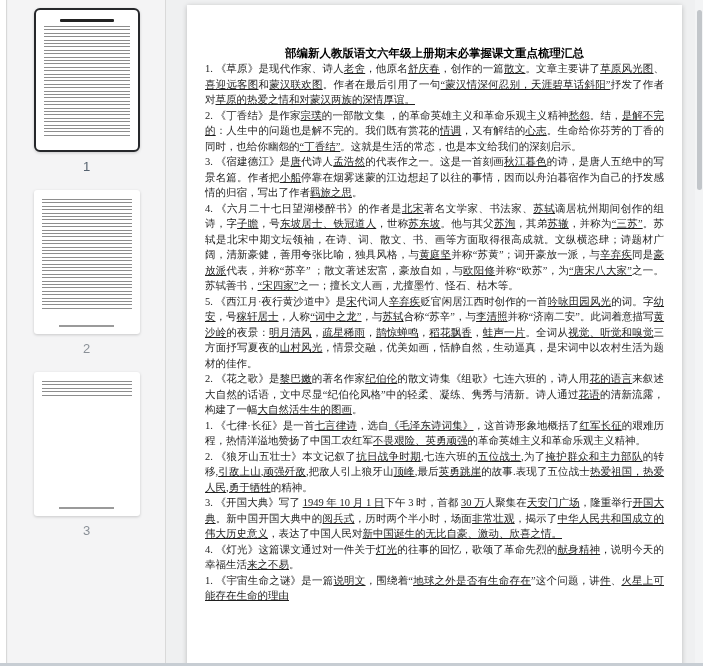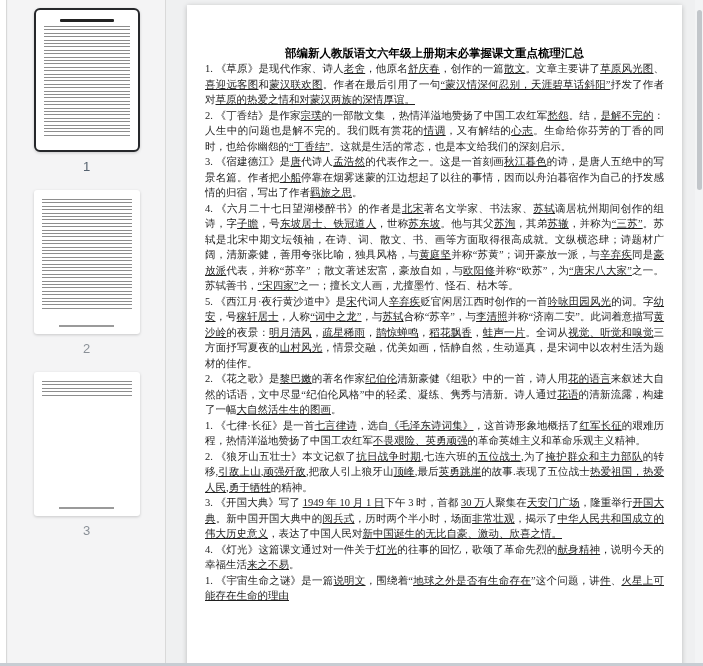--- a/index.html
+++ b/index.html
@@ -82,7 +82,7 @@
       <div class="doc-title">部编新人教版语文六年级上册期末必掌握课文重点梳理汇总</div>
       <div id="doc-body">
           <div class="para"><span>1. 《草原》是现代作家、诗人</span><span class="u">老舍</span><span>，他原名</span><span class="u">舒庆春</span><span>，创作的一篇</span><span class="u">散文</span><span>。文章主要讲了</span><span class="u">草原风光图</span><span>、</span><span class="u">喜迎远客图</span><span>和</span><span class="u">蒙汉联欢图</span><span>。作者在最后引用了一句</span><span class="u">“蒙汉情深何忍别，天涯碧草话斜阳”</span><span>抒发了作者对</span><span class="u">草原的热爱之情和对蒙汉两族的深情厚谊。</span></div>
-          <div class="para"><span>2. 《丁香结》是作家</span><span class="u">宗璞</span><span>的一部散文集 ，热情洋溢地赞扬了中国工农红军</span><span class="u">愁怨</span><span>。结，</span><span class="u">是解不完的</span><span>：人生中的问题也是解不完的。我们既有赏花的</span><span class="u">情调</span><span>，又有解结的</span><span class="u">心志</span><span>。生命给你芬芳的丁香的同时，也给你幽怨的</span><span class="u">“丁香结”</span><span>。这就是生活的常态，也是本文给我们的深刻启示。</span></div>
+          <div class="para"><span>2. 《丁香结》是作家</span><span class="u">宗璞</span><span>的一部散文集 ，的革命英雄主义和革命乐观主义精神</span><span class="u">愁怨</span><span>。结，</span><span class="u">是解不完的</span><span>：人生中的问题也是解不完的。我们既有赏花的</span><span class="u">情调</span><span>，又有解结的</span><span class="u">心志</span><span>。生命给你芬芳的丁香的同时，也给你幽怨的</span><span class="u">“丁香结”</span><span>。这就是生活的常态，也是本文给我们的深刻启示。</span></div>
           <div class="para"><span>3. 《宿建德江》是</span><span class="u">唐</span><span>代诗人</span><span class="u">孟浩然</span><span>的代表作之一。这是一首刻画</span><span class="u">秋江暮色</span><span>的诗，是唐人五绝中的写景名篇。作者把</span><span class="u">小船</span><span>停靠在烟雾迷蒙的江边想起了以往的事情，因而以舟泊暮宿作为自己的抒发感情的归宿，写出了作者</span><span class="u">羁旅之思</span><span>。</span></div>
           <div class="para"><span>4. 《六月二十七日望湖楼醉书》的作者是</span><span class="u">北宋</span><span>著名文学家、书法家、</span><span class="u">苏轼</span><span>谪居杭州期间创作的组诗，字</span><span class="u">子瞻</span><span>，号</span><span class="u">东坡居士、铁冠道人</span><span>，世称</span><span class="u">苏东坡</span><span>。他与其父</span><span class="u">苏洵</span><span>，其弟</span><span class="u">苏辙</span><span>，并称为</span><span class="u">“三苏”</span><span>。苏轼是北宋中期文坛领袖，在诗、词、散文、书、画等方面取得很高成就。文纵横恣肆；诗题材广阔，清新豪健，善用夸张比喻，独具风格，与</span><span class="u">黄庭坚</span><span>并称“苏黄”；词开豪放一派，与</span><span class="u">辛弃疾</span><span>同是</span><span class="u">豪放派</span><span>代表，并称“苏辛” ；散文著述宏富，豪放自如，与</span><span class="u">欧阳修</span><span>并称“欧苏”，为</span><span class="u">“唐宋八大家”</span><span>之一。苏轼善书，</span><span class="u">“宋四家”</span><span>之一；擅长文人画，尤擅墨竹、怪石、枯木等。</span></div>
           <div class="para"><span>5. 《西江月·夜行黄沙道中》是</span><span class="u">宋</span><span>代词人</span><span class="u">辛弃疾</span><span>贬官闲居江西时创作的一首</span><span class="u">吟咏田园风光</span><span>的词。字</span><span class="u">幼安</span><span>，号</span><span class="u">稼轩居士</span><span>，人称</span><span class="u">“词中之龙”</span><span>，与</span><span class="u">苏轼</span><span>合称“苏辛”，与</span><span class="u">李清照</span><span>并称“济南二安”。此词着意描写</span><span class="u">黄沙岭</span><span>的夜景：</span><span class="u">明月清风</span><span>，</span><span class="u">疏星稀雨</span><span>，</span><span class="u">鹊惊蝉鸣</span><span>，</span><span class="u">稻花飘香</span><span>，</span><span class="u">蛙声一片</span><span>。全词从</span><span class="u">视觉、听觉和嗅觉</span><span>三方面抒写夏夜的</span><span class="u">山村风光</span><span>，情景交融，优美如画，恬静自然，生动逼真，是宋词中以农村生活为题材的佳作。</span></div>

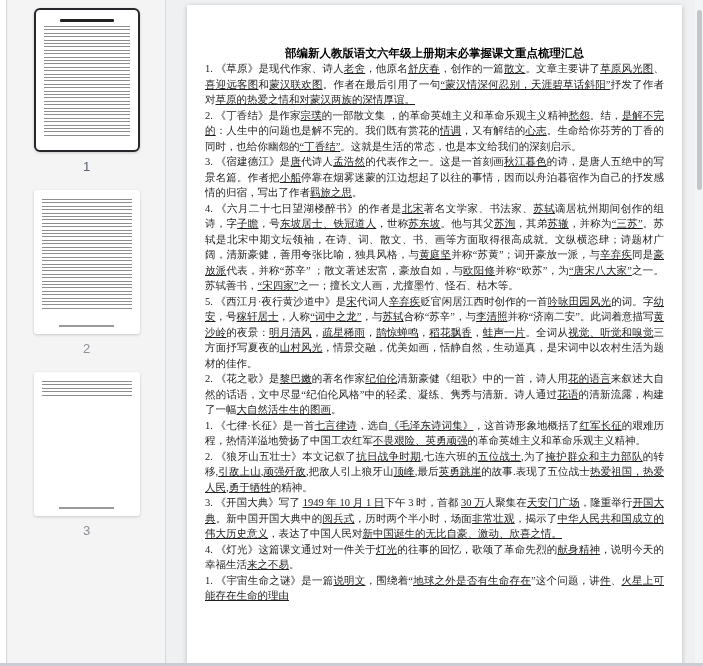--- a/index.html
+++ b/index.html
@@ -86,7 +86,7 @@
           <div class="para"><span>3. 《宿建德江》是</span><span class="u">唐</span><span>代诗人</span><span class="u">孟浩然</span><span>的代表作之一。这是一首刻画</span><span class="u">秋江暮色</span><span>的诗，是唐人五绝中的写景名篇。作者把</span><span class="u">小船</span><span>停靠在烟雾迷蒙的江边想起了以往的事情，因而以舟泊暮宿作为自己的抒发感情的归宿，写出了作者</span><span class="u">羁旅之思</span><span>。</span></div>
           <div class="para"><span>4. 《六月二十七日望湖楼醉书》的作者是</span><span class="u">北宋</span><span>著名文学家、书法家、</span><span class="u">苏轼</span><span>谪居杭州期间创作的组诗，字</span><span class="u">子瞻</span><span>，号</span><span class="u">东坡居士、铁冠道人</span><span>，世称</span><span class="u">苏东坡</span><span>。他与其父</span><span class="u">苏洵</span><span>，其弟</span><span class="u">苏辙</span><span>，并称为</span><span class="u">“三苏”</span><span>。苏轼是北宋中期文坛领袖，在诗、词、散文、书、画等方面取得很高成就。文纵横恣肆；诗题材广阔，清新豪健，善用夸张比喻，独具风格，与</span><span class="u">黄庭坚</span><span>并称“苏黄”；词开豪放一派，与</span><span class="u">辛弃疾</span><span>同是</span><span class="u">豪放派</span><span>代表，并称“苏辛” ；散文著述宏富，豪放自如，与</span><span class="u">欧阳修</span><span>并称“欧苏”，为</span><span class="u">“唐宋八大家”</span><span>之一。苏轼善书，</span><span class="u">“宋四家”</span><span>之一；擅长文人画，尤擅墨竹、怪石、枯木等。</span></div>
           <div class="para"><span>5. 《西江月·夜行黄沙道中》是</span><span class="u">宋</span><span>代词人</span><span class="u">辛弃疾</span><span>贬官闲居江西时创作的一首</span><span class="u">吟咏田园风光</span><span>的词。字</span><span class="u">幼安</span><span>，号</span><span class="u">稼轩居士</span><span>，人称</span><span class="u">“词中之龙”</span><span>，与</span><span class="u">苏轼</span><span>合称“苏辛”，与</span><span class="u">李清照</span><span>并称“济南二安”。此词着意描写</span><span class="u">黄沙岭</span><span>的夜景：</span><span class="u">明月清风</span><span>，</span><span class="u">疏星稀雨</span><span>，</span><span class="u">鹊惊蝉鸣</span><span>，</span><span class="u">稻花飘香</span><span>，</span><span class="u">蛙声一片</span><span>。全词从</span><span class="u">视觉、听觉和嗅觉</span><span>三方面抒写夏夜的</span><span class="u">山村风光</span><span>，情景交融，优美如画，恬静自然，生动逼真，是宋词中以农村生活为题材的佳作。</span></div>
-          <div class="para"><span>2. 《花之歌》是</span><span class="u">黎巴嫩</span><span>的著名作家</span><span class="u">纪伯伦</span><span>清新豪健《组歌》中的一首，诗人用</span><span class="u">花的语言</span><span>来叙述大自然的话语，文中尽显“纪伯伦风格”中的轻柔、凝练、隽秀与清新。诗人通过</span><span class="u">花语</span><span>的清新流露，构建了一幅</span><span class="u">大自然活生生的图画</span><span>。</span></div>
+          <div class="para"><span>2. 《花之歌》是</span><span class="u">黎巴嫩</span><span>的著名作家</span><span class="u">纪伯伦</span><span>的散文诗集《组歌》七连六班的，诗人用</span><span class="u">花的语言</span><span>来叙述大自然的话语，文中尽显“纪伯伦风格”中的轻柔、凝练、隽秀与清新。诗人通过</span><span class="u">花语</span><span>的清新流露，构建了一幅</span><span class="u">大自然活生生的图画</span><span>。</span></div>
           <div class="para"><span>1. 《七律·长征》是一首</span><span class="u">七言律诗</span><span>，选自</span><span class="u">《毛泽东诗词集》</span><span>，这首诗形象地概括了</span><span class="u">红军长征</span><span>的艰难历程，热情洋溢地赞扬了中国工农红军</span><span class="u">不畏艰险、英勇顽强</span><span>的革命英雄主义和革命乐观主义精神。</span></div>
           <div class="para"><span>2. 《狼牙山五壮士》本文记叙了</span><span class="u">抗日战争时期</span><span>,七连六班的</span><span class="u">五位战士</span><span>,为了</span><span class="u">掩护群众和主力部队</span><span>的转移,</span><span class="u">引敌上山</span><span>,</span><span class="u">顽强歼敌</span><span>,把敌人引上狼牙山</span><span class="u">顶峰</span><span>,最后</span><span class="u">英勇跳崖</span><span>的故事.表现了五位战士</span><span class="u">热爱祖国，热爱人民,勇于牺牲</span><span>的精神。</span></div>
           <div class="para"><span>3. 《开国大典》写了 </span><span class="u">1949 年 10 月 1 日</span><span>下午 3 时，首都 </span><span class="u">30 万</span><span>人聚集在</span><span class="u">天安门广场</span><span>，隆重举行</span><span class="u">开国大典</span><span>。新中国开国大典中的</span><span class="u">阅兵式</span><span>，历时两个半小时，场面</span><span class="u">非常壮观</span><span>，揭示了</span><span class="u">中华人民共和国成立的伟大历史意义</span><span>，表达了中国人民对</span><span class="u">新中国诞生的无比自豪、激动、欣喜之情。</span></div>

